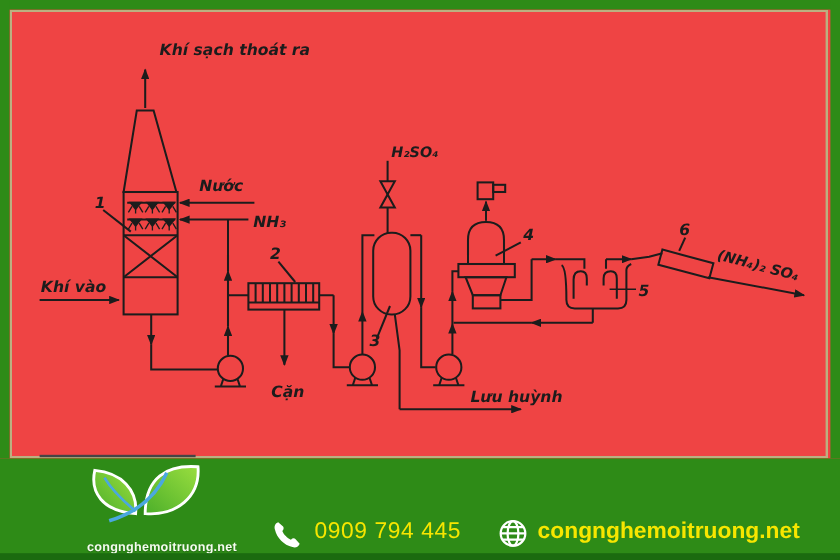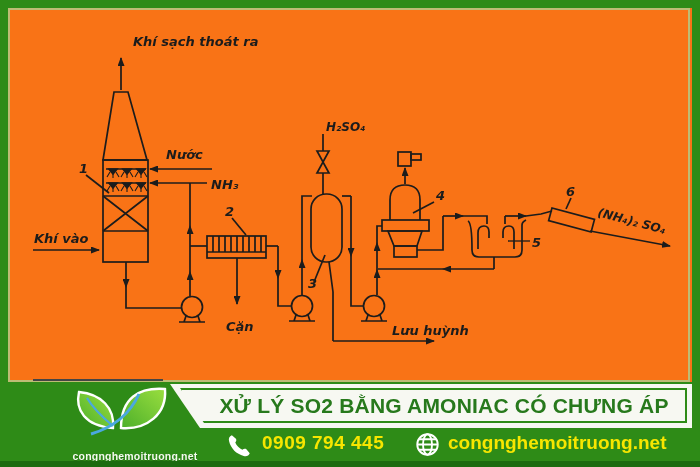--- a/index.html
+++ b/index.html
@@ -3,7 +3,7 @@
 <meta charset="utf-8">
 <style>
   html,body{margin:0;padding:0;background:#ffffff;}
-  .stage{position:relative;width:700px;height:467px;overflow:hidden;background:#f97316;
+  .stage{position:relative;width:700px;height:467px;overflow:hidden;background:#ef4444;
          font-family:"Liberation Sans","DejaVu Sans",sans-serif;}
   
   .frame-top{position:absolute;left:0;top:0;width:700px;height:8px;background:#2e8b17;}

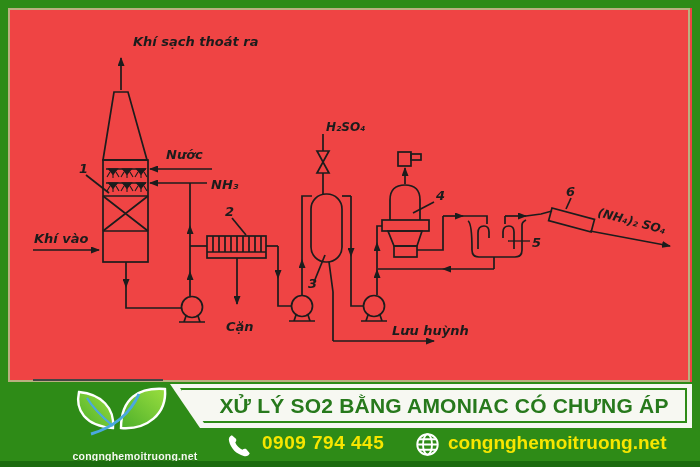--- a/index.html
+++ b/index.html
@@ -217,10 +217,6 @@
       <div class="logo-tagline">congnghemoitruong.net</div>
     </div>
 
-    <div class="title-band">
-      <div class="title-band-border"></div>
-      <div class="title-text">XỬ LÝ SO2 BẰNG AMONIAC CÓ CHƯNG ÁP</div>
-    </div>
 
     <div class="contact-row">
       <svg class="phone-icon" width="26" height="26" viewBox="0 0 16 16">

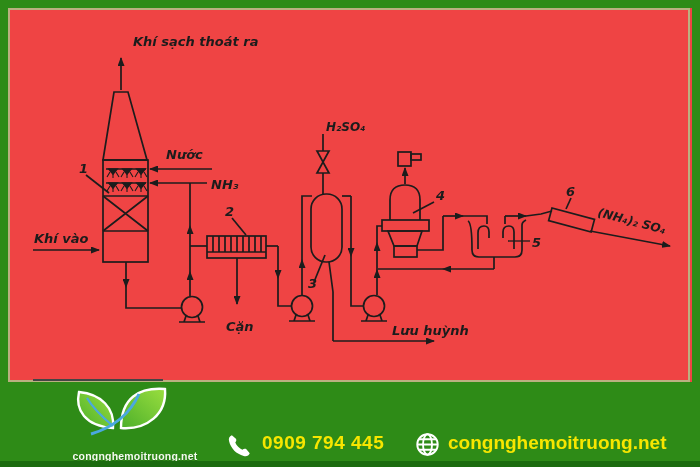--- a/index.html
+++ b/index.html
@@ -27,7 +27,7 @@
               letter-spacing:.2px;white-space:nowrap;}
   .contact-row{position:absolute;left:0;top:48px;width:700px;height:31px;}
   .phone-icon{position:absolute;left:226px;top:3px;}
-  .phone-number{position:absolute;left:262px;top:2px;color:#f7e600;font-size:19px;font-weight:700;
+  .phone-number{position:absolute;left:262px;top:2px;color:#f7e600;font-size:19px;font-weight:400;
                 letter-spacing:.5px;white-space:nowrap;}
   .globe-icon{position:absolute;left:415px;top:2px;}
   .website{position:absolute;left:448px;top:2px;color:#f7e600;font-size:19px;font-weight:700;

